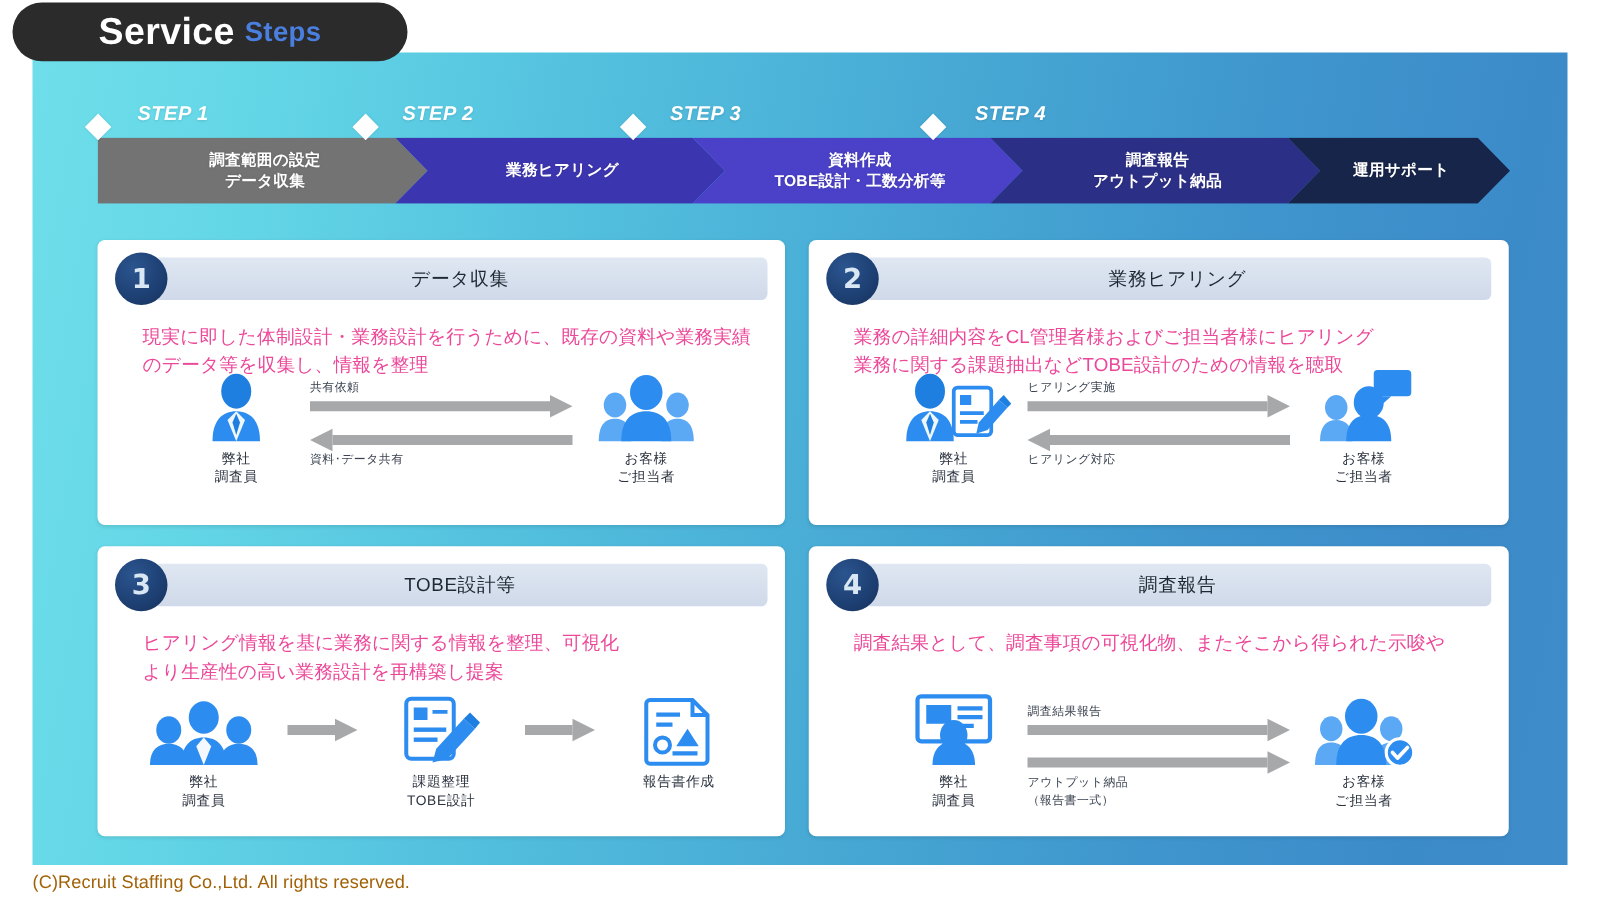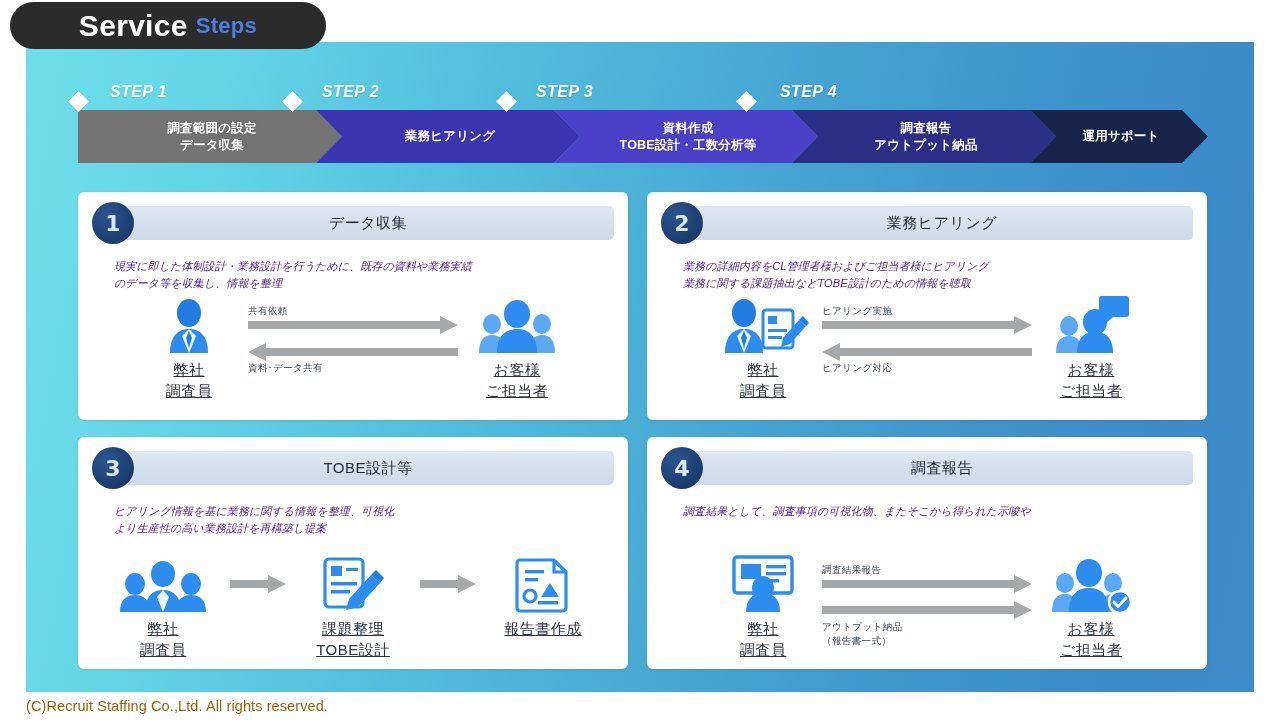--- a/index.html
+++ b/index.html
@@ -145,11 +145,10 @@
   }
   .card-desc {
     margin: 12px 22px 0 36px;
-    font-size: 11px;
+    font-size: 15px;
     line-height: 1.55;
-    color: #4c1d95;
+    color: #ec4899;
     letter-spacing: .1px;
-    font-style: italic;
   }
   .card-desc .ln { display: block; white-space: nowrap; }
 

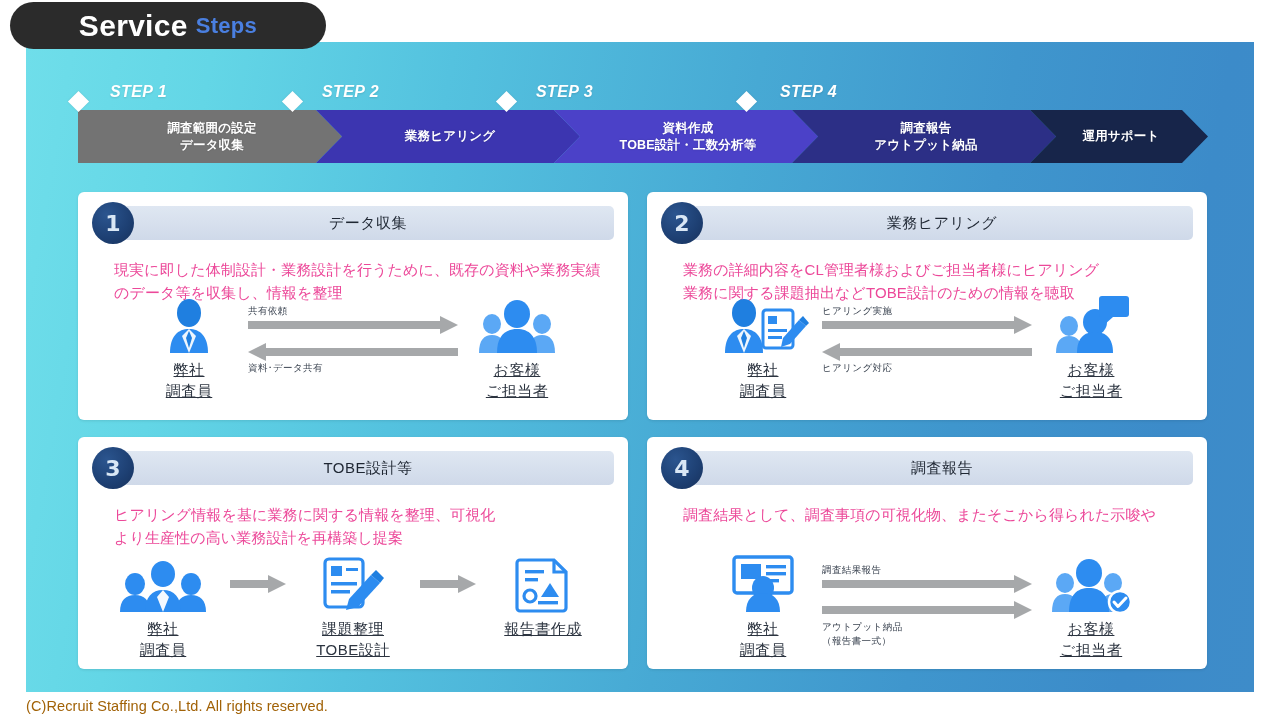--- a/index.html
+++ b/index.html
@@ -164,11 +164,10 @@
   .node .art { height: 58px; display: flex; align-items: flex-end; justify-content: center; }
   .node .cap {
     margin-top: 6px;
-    font-size: 15px;
+    font-size: 11px;
     line-height: 1.38;
     color: #2c3440;
     letter-spacing: .5px;
-    text-decoration: underline;
   }
   .node .cap span { display: block; }
 

